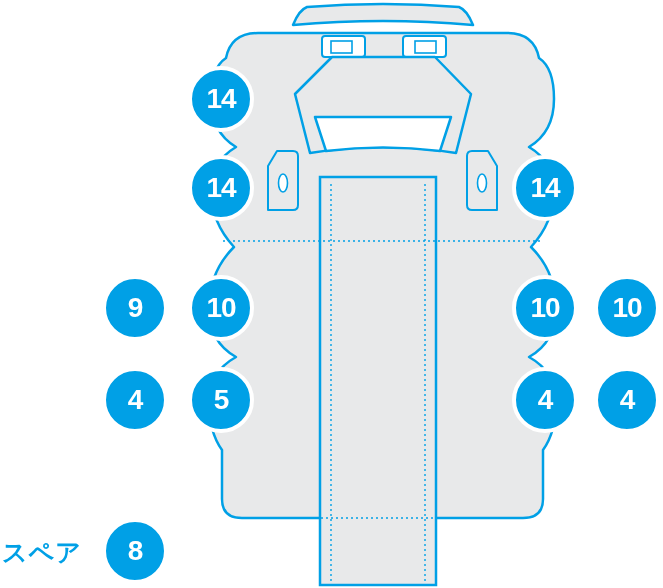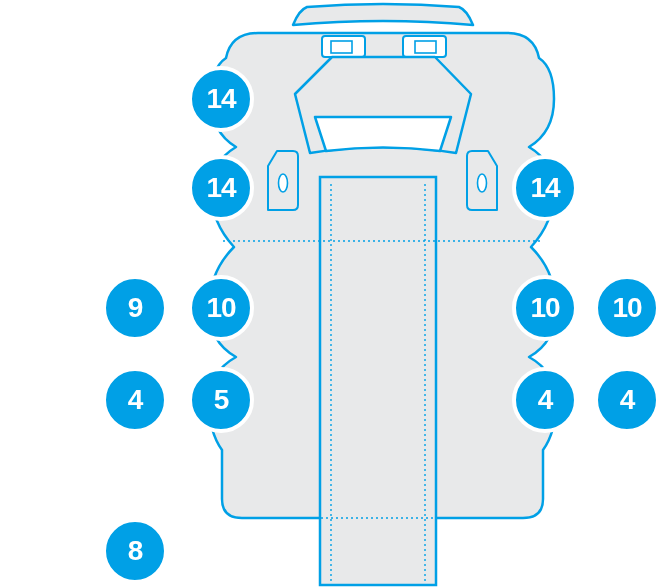--- a/index.html
+++ b/index.html
@@ -119,6 +119,7 @@
   <div class="callout" style="left:594px; top:367px;">4</div>
   <div class="callout" style="left:102px; top:518px;">8</div>
 
+  <div class="spare-label">スペア</div>
 
 </div>
 

